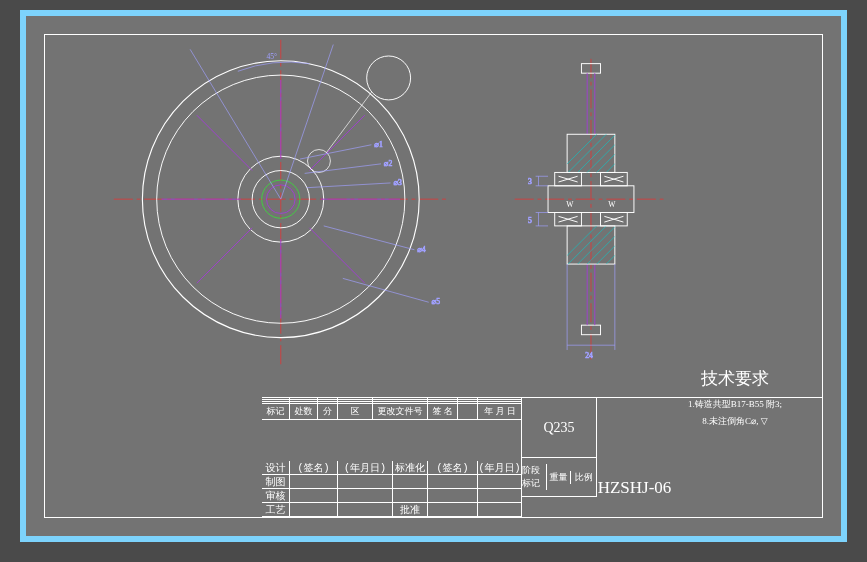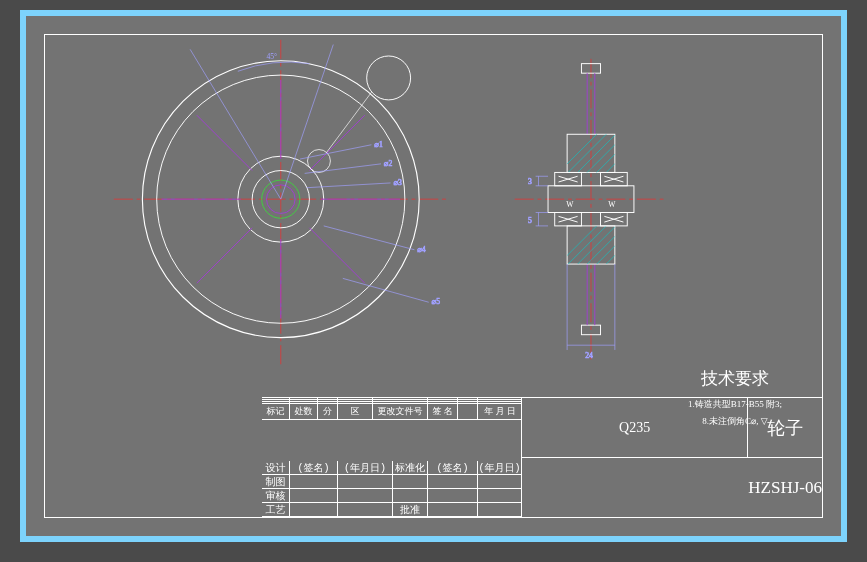--- a/index.html
+++ b/index.html
@@ -106,7 +106,7 @@
   .title-right {
     flex: 1;
     display: grid;
-    grid-template-columns: 1fr;
+    grid-template-columns: 1fr 1fr 1fr 1fr;
     grid-template-rows: 40px 20px 1fr 20px;
     color: #fff;
     font-size: 11px;

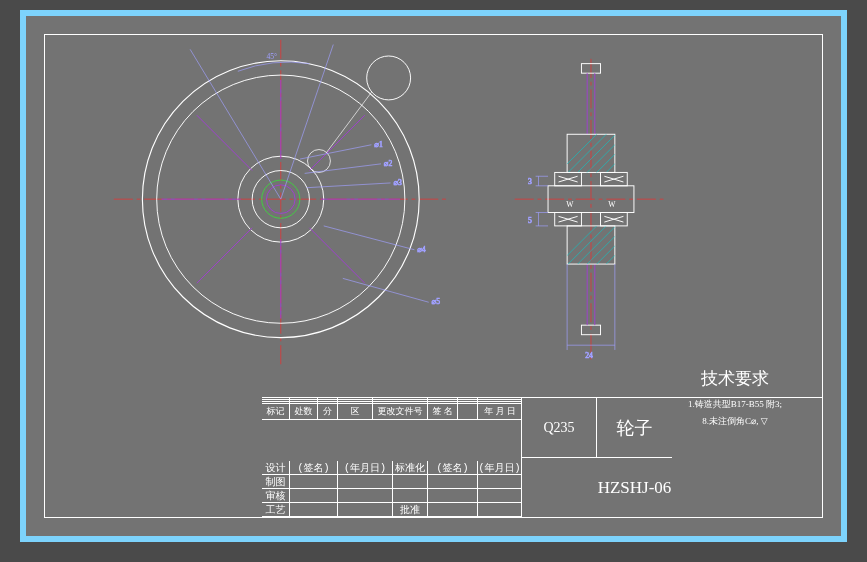--- a/index.html
+++ b/index.html
@@ -346,7 +346,6 @@
       </div>
       <div class="title-right">
         <div class="material">Q235</div>
-        <div class="part-name">轮子</div>
         <div class="dwg-no">HZSHJ-06</div>
       </div>
     </div>

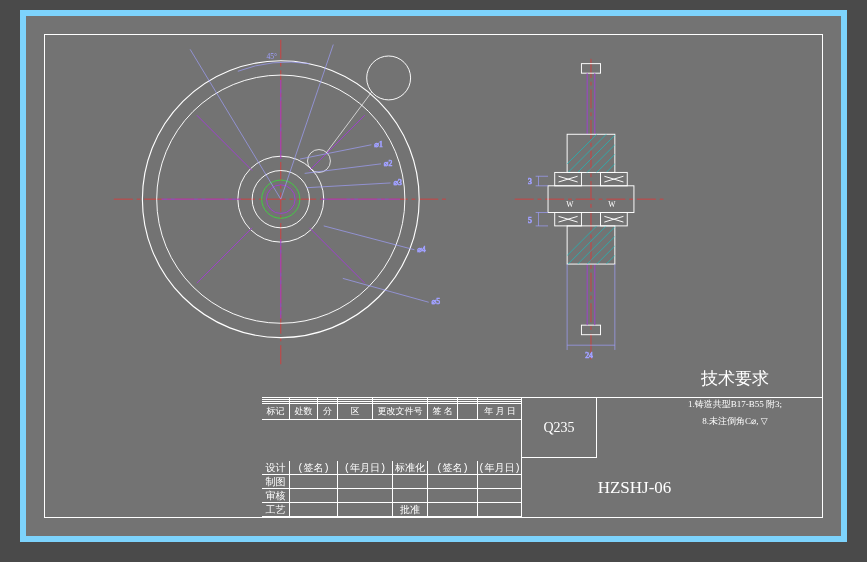--- a/index.html
+++ b/index.html
@@ -346,6 +346,11 @@
       </div>
       <div class="title-right">
         <div class="material">Q235</div>
+        <div class="stage-row">
+          <div>阶段标记</div>
+          <div>重量</div>
+          <div>比例</div>
+        </div>
         <div class="dwg-no">HZSHJ-06</div>
       </div>
     </div>

